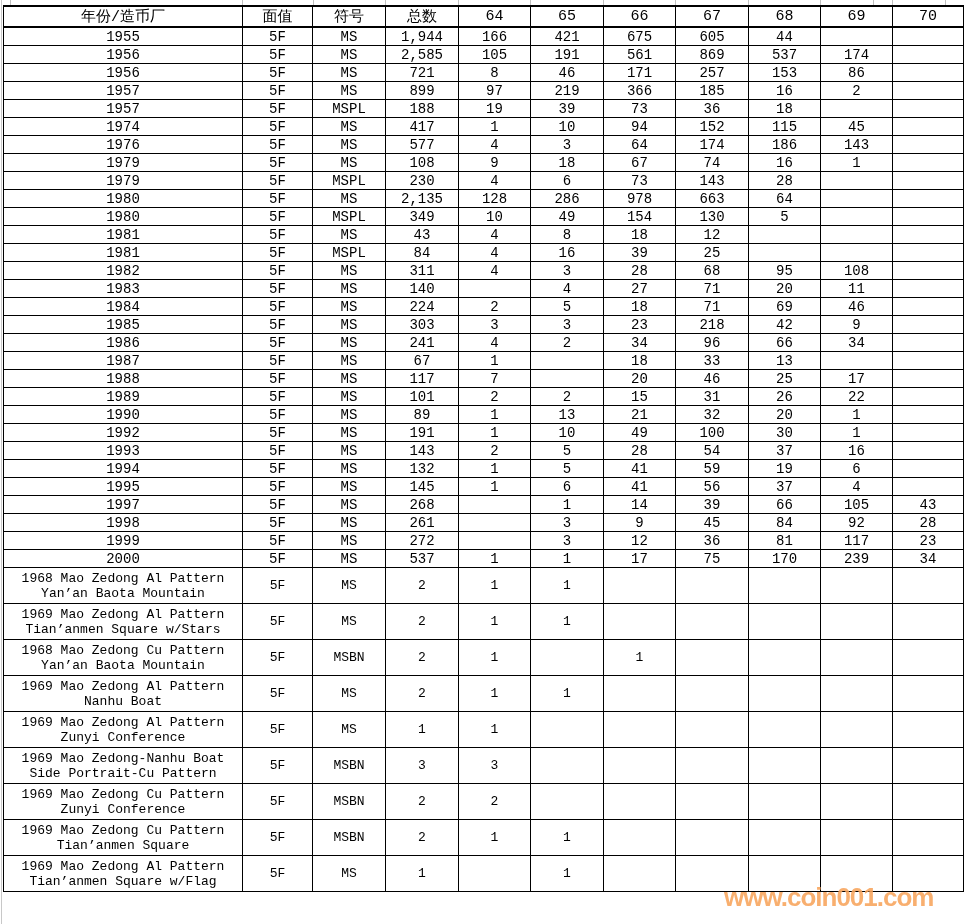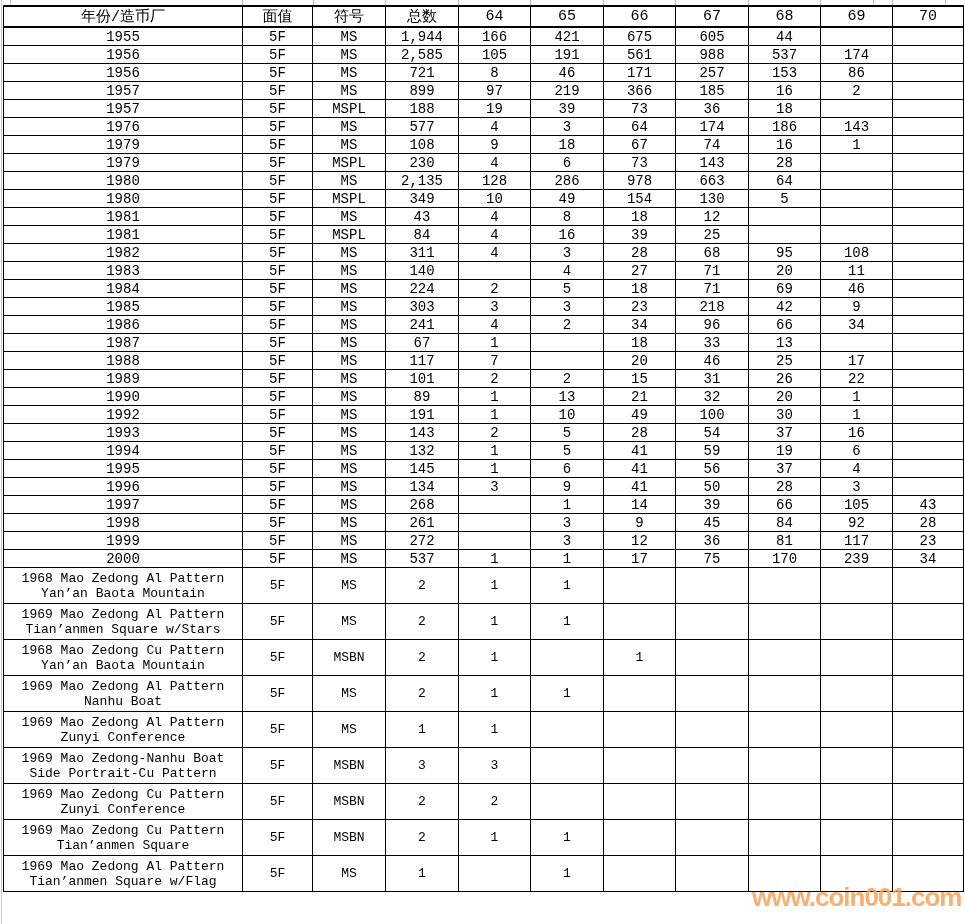--- a/index.html
+++ b/index.html
@@ -159,7 +159,7 @@
           <td>105</td>
           <td>191</td>
           <td>561</td>
-          <td>988</td>
+          <td>869</td>
           <td>537</td>
           <td>174</td>
           <td></td>

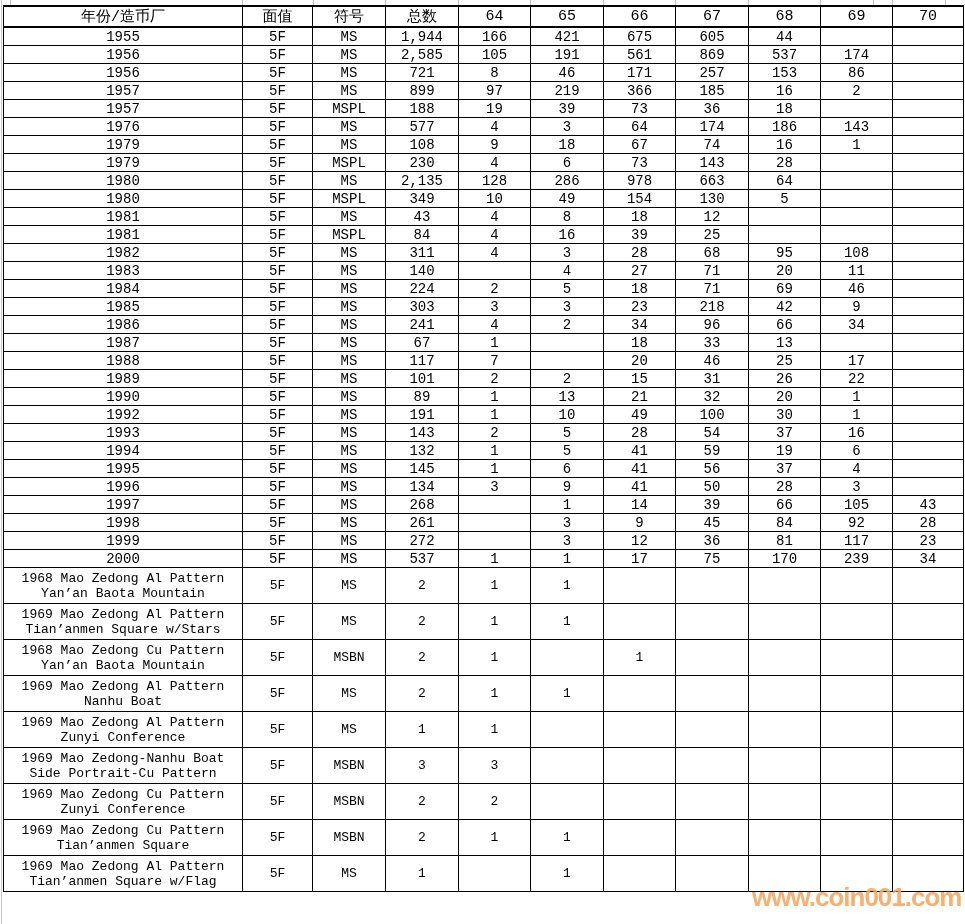--- a/index.html
+++ b/index.html
@@ -204,6 +204,19 @@
           <td></td>
         </tr>
         <tr>
+          <td>1974</td>
+          <td>5F</td>
+          <td>MS</td>
+          <td>417</td>
+          <td>1</td>
+          <td>10</td>
+          <td>94</td>
+          <td>152</td>
+          <td>115</td>
+          <td>45</td>
+          <td></td>
+        </tr>
+        <tr>
           <td>1976</td>
           <td>5F</td>
           <td>MS</td>

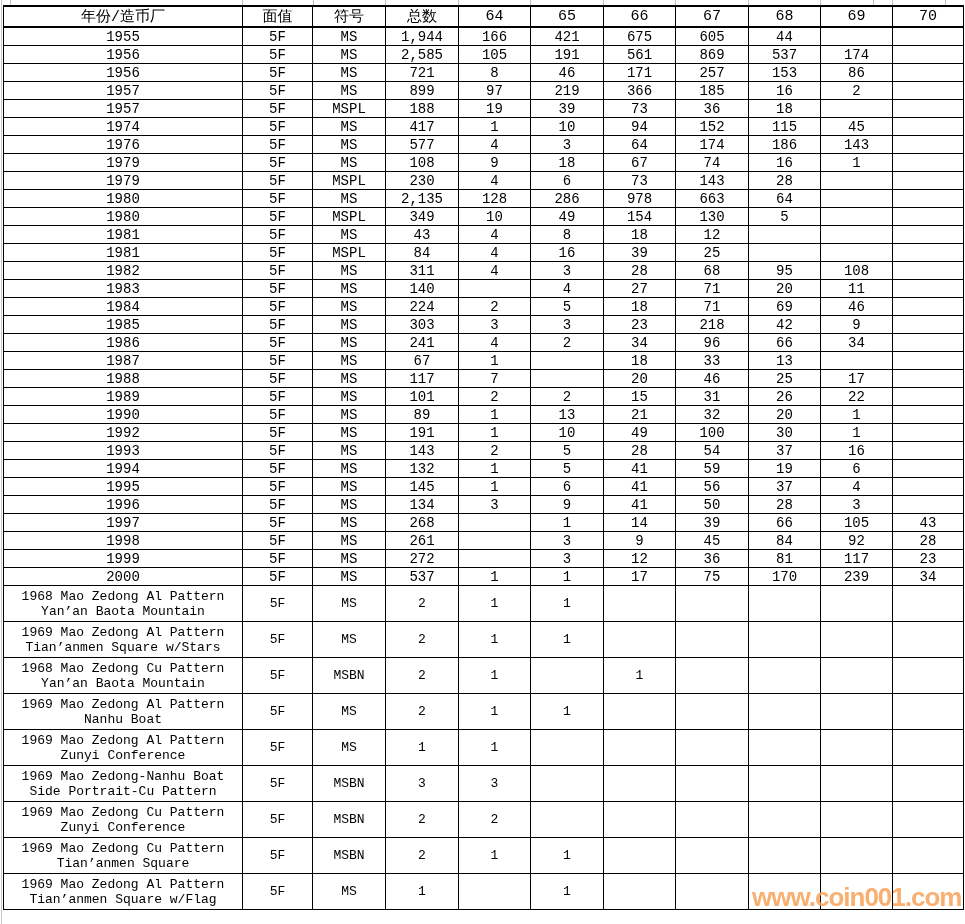--- a/index.html
+++ b/index.html
@@ -477,19 +477,6 @@
           <td></td>
         </tr>
         <tr>
-          <td>1996</td>
-          <td>5F</td>
-          <td>MS</td>
-          <td>134</td>
-          <td>3</td>
-          <td>9</td>
-          <td>41</td>
-          <td>50</td>
-          <td>28</td>
-          <td>3</td>
-          <td></td>
-        </tr>
-        <tr>
           <td>1997</td>
           <td>5F</td>
           <td>MS</td>

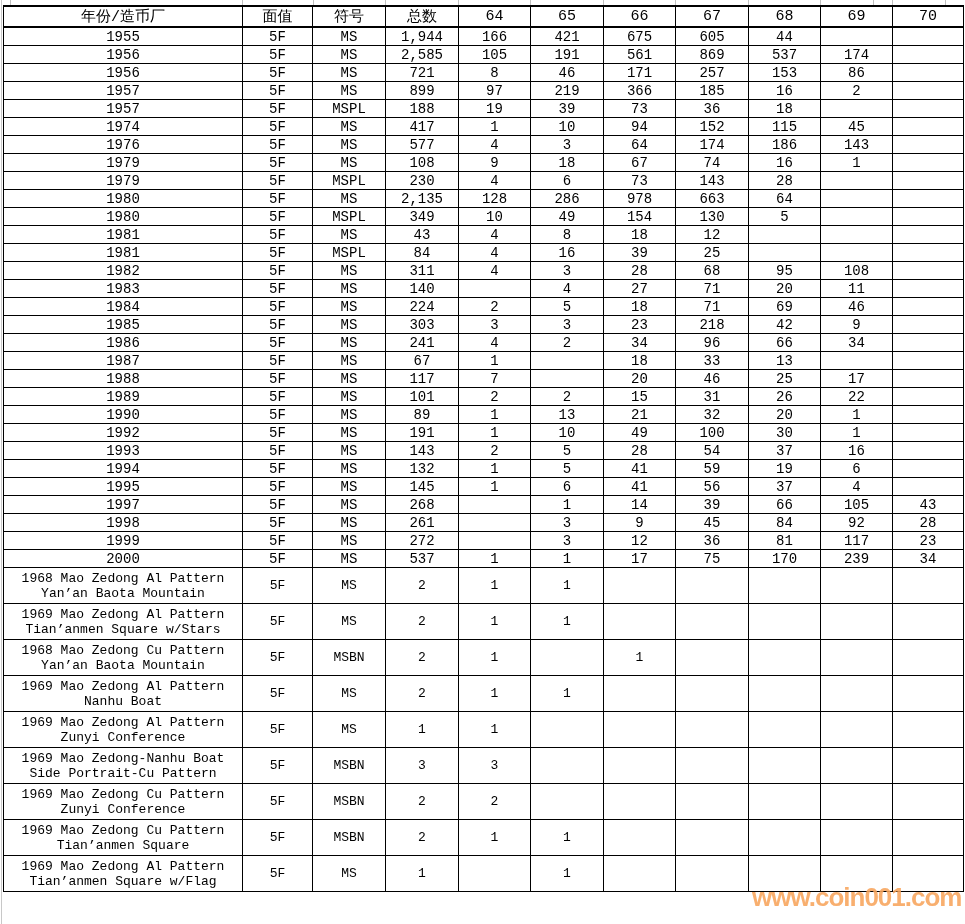--- a/index.html
+++ b/index.html
@@ -73,7 +73,7 @@
   }
   .watermark {
     position: absolute;
-    left: 752px;
+    left: 724px;
     top: 882px;
     font-family: "Liberation Sans", sans-serif;
     font-weight: bold;

